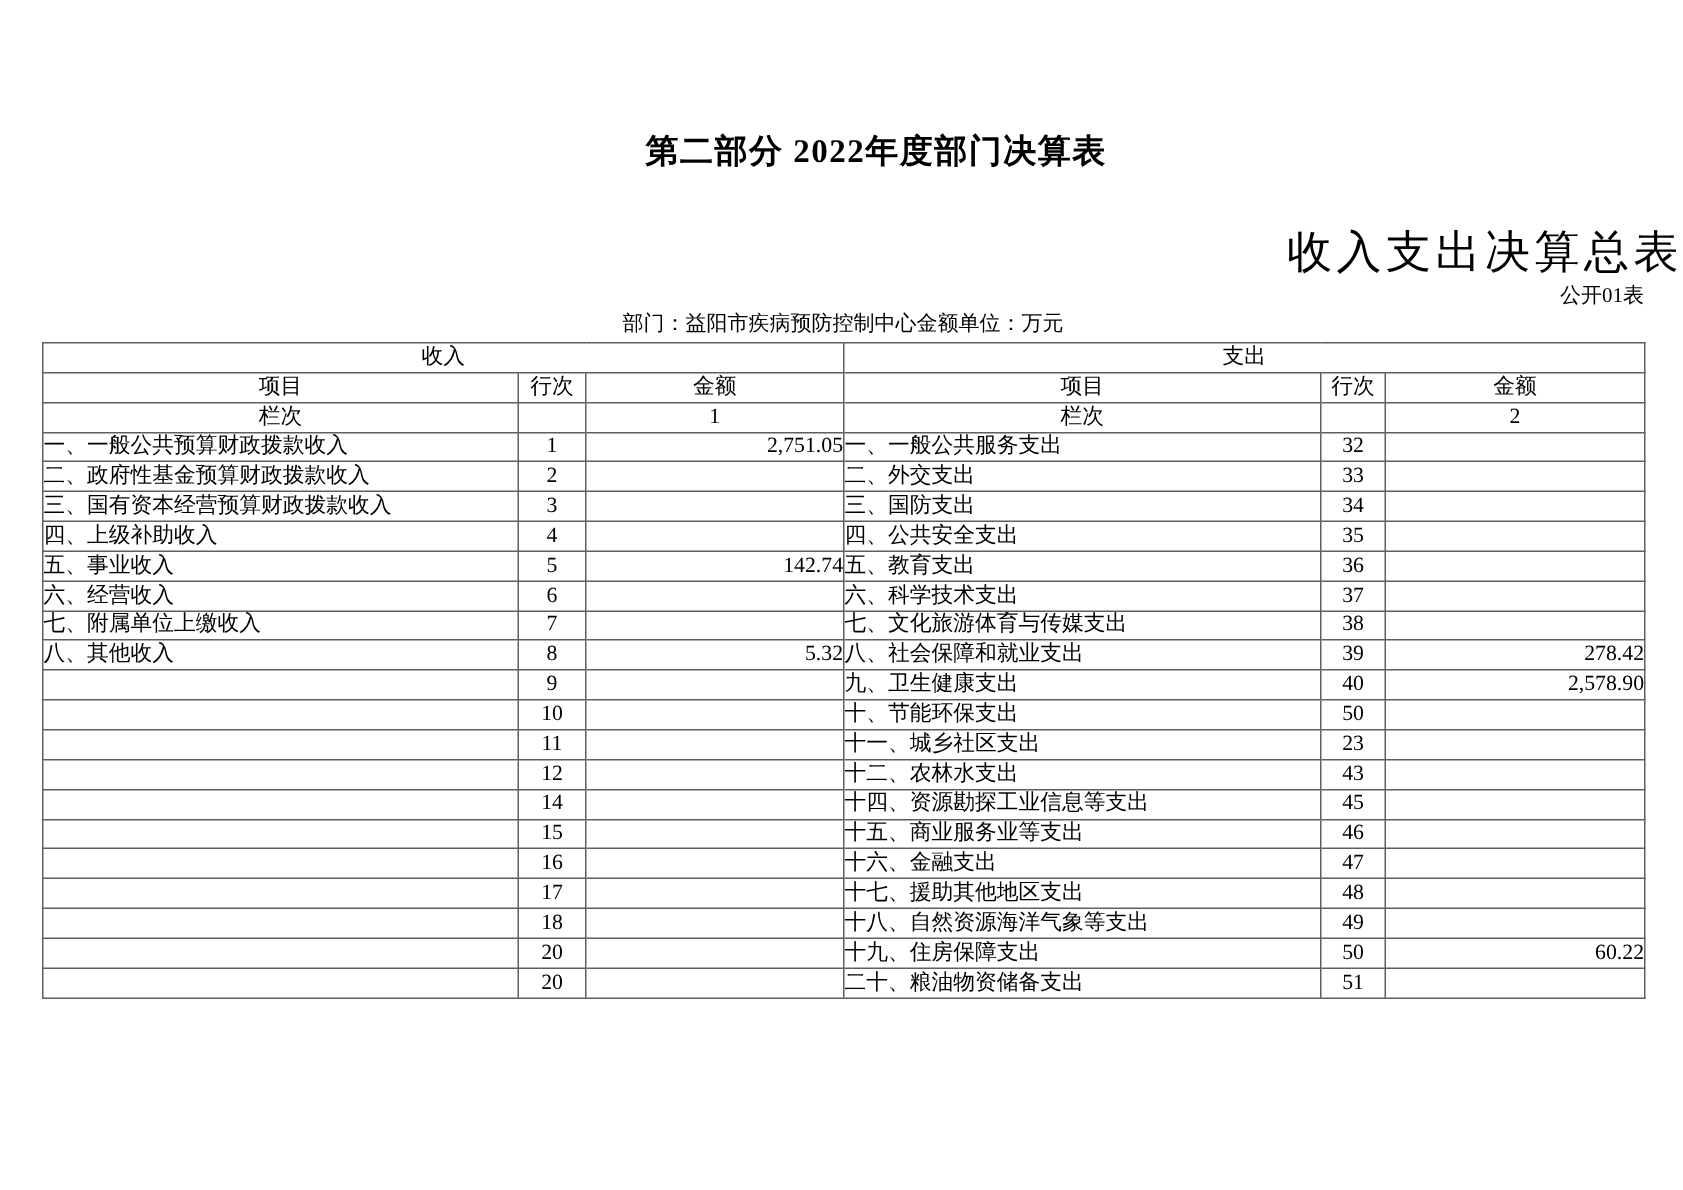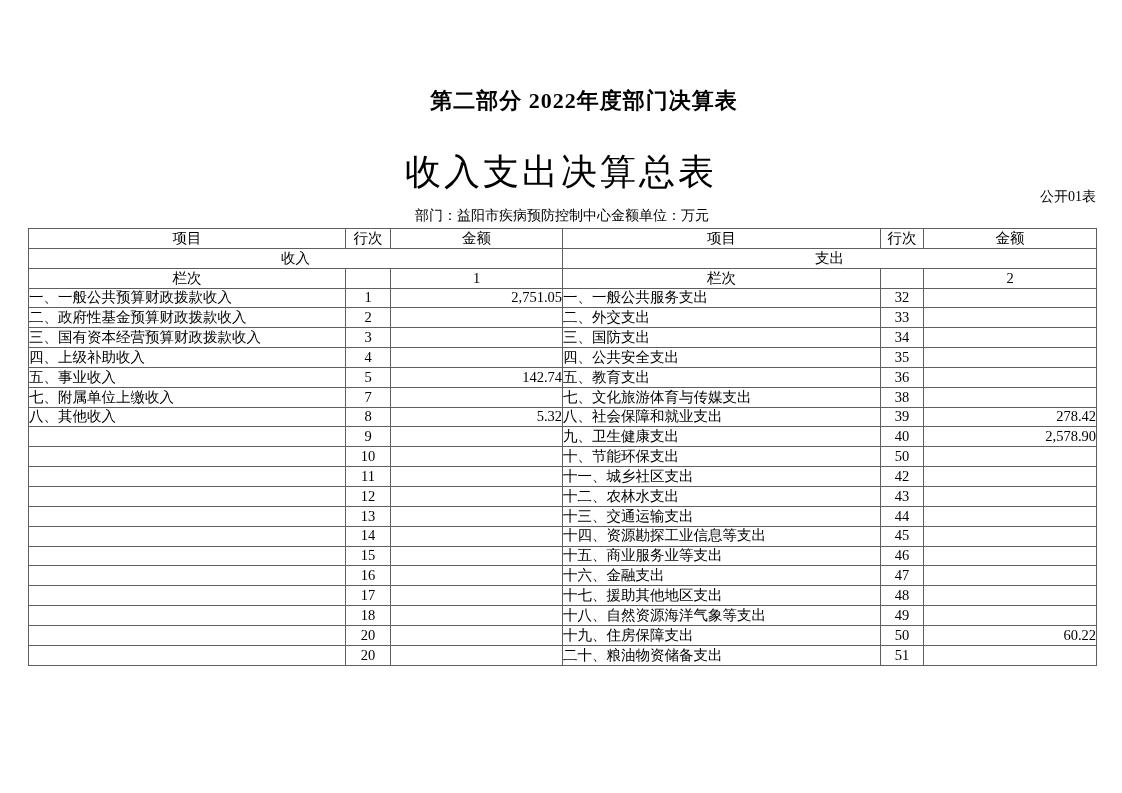--- a/index.html
+++ b/index.html
@@ -21,8 +21,8 @@
   }
   .table-title {
     position:absolute; top:148px; left:0; width:100%;
-    text-align:center;
-    font-size:36px; font-weight:normal;
+    text-align:right;
+    font-size:30px; font-weight:normal;
     letter-spacing:3px;
   }
   .table-code {

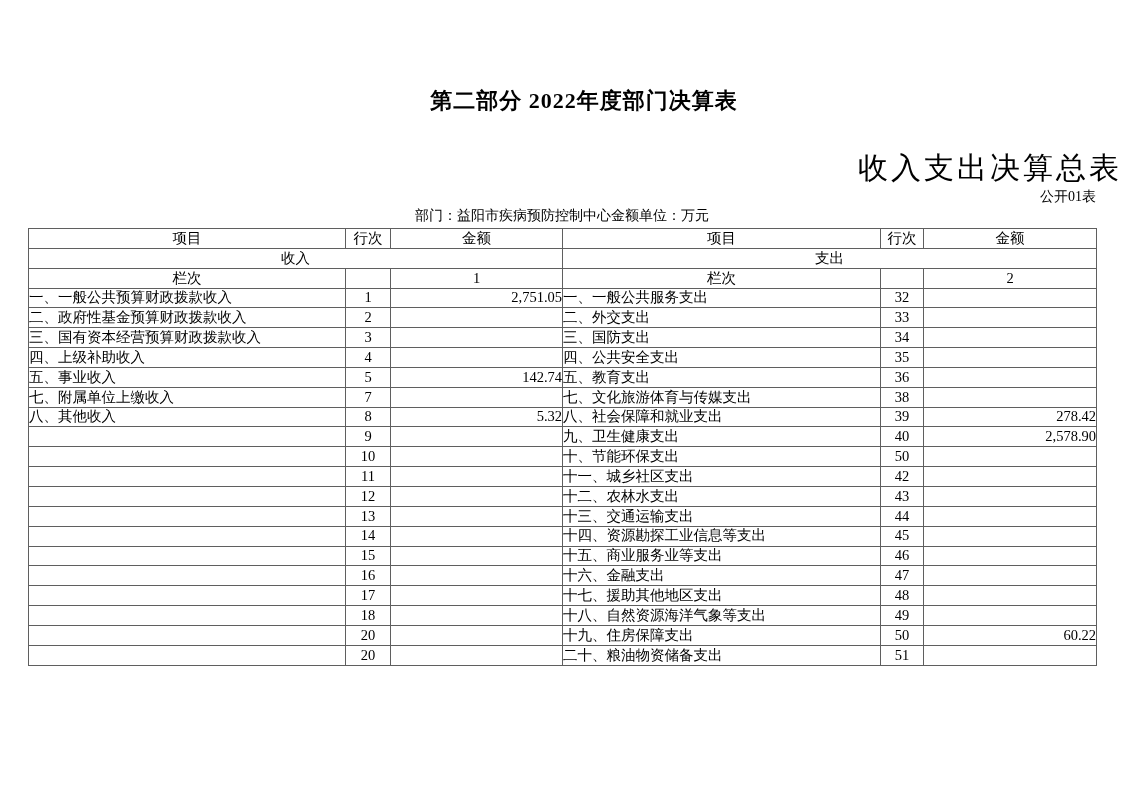--- a/index.html
+++ b/index.html
@@ -83,16 +83,16 @@
     </colgroup>
     <tbody>
       <tr>
+        <td colspan="3" class="c">收入</td>
+        <td colspan="3" class="c">支出</td>
+      </tr>
+      <tr>
         <td class="c">项目</td>
         <td class="c">行次</td>
         <td class="c">金额</td>
         <td class="c">项目</td>
         <td class="c">行次</td>
         <td class="c">金额</td>
-      </tr>
-      <tr>
-        <td colspan="3" class="c">收入</td>
-        <td colspan="3" class="c">支出</td>
       </tr>
       <tr>
         <td class="c">栏次</td>

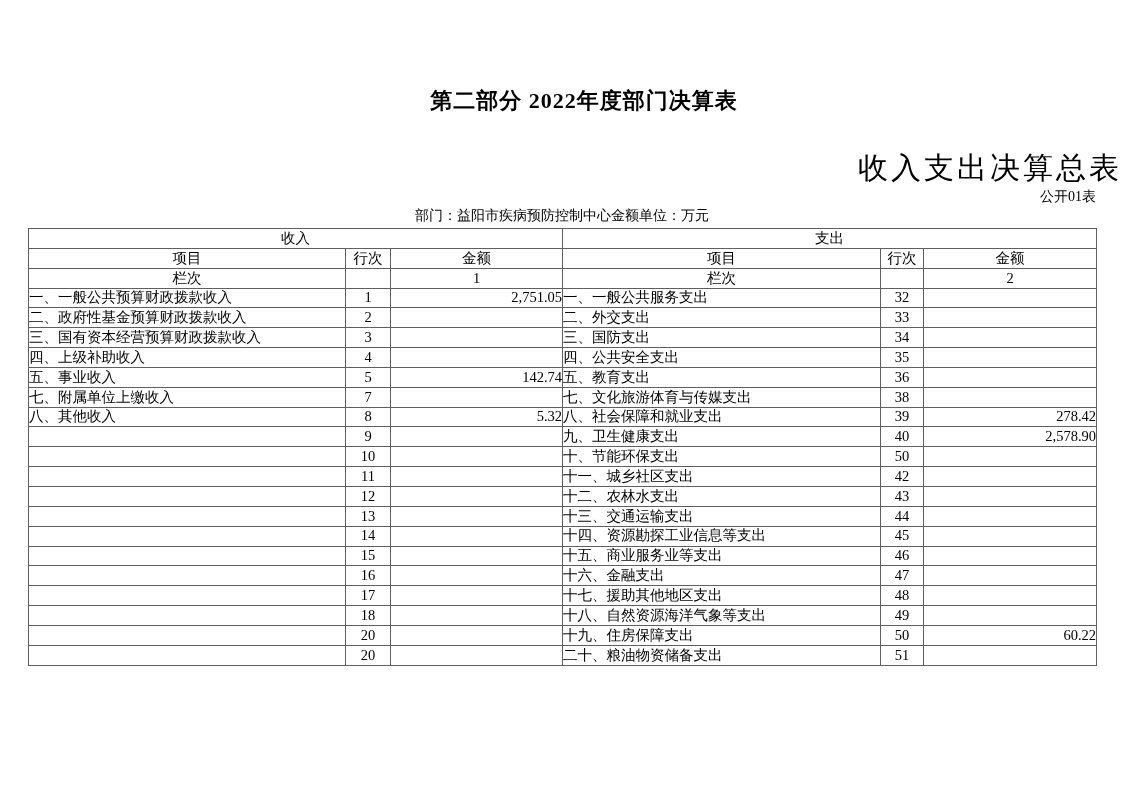--- a/index.html
+++ b/index.html
@@ -145,6 +145,14 @@
           <td class="amount"></td>
         </tr>
         <tr>
+          <td class="item">六、经营收入</td>
+          <td class="line">6</td>
+          <td class="amount"></td>
+          <td class="item">六、科学技术支出</td>
+          <td class="line">37</td>
+          <td class="amount"></td>
+        </tr>
+        <tr>
           <td class="item">七、附属单位上缴收入</td>
           <td class="line">7</td>
           <td class="amount"></td>

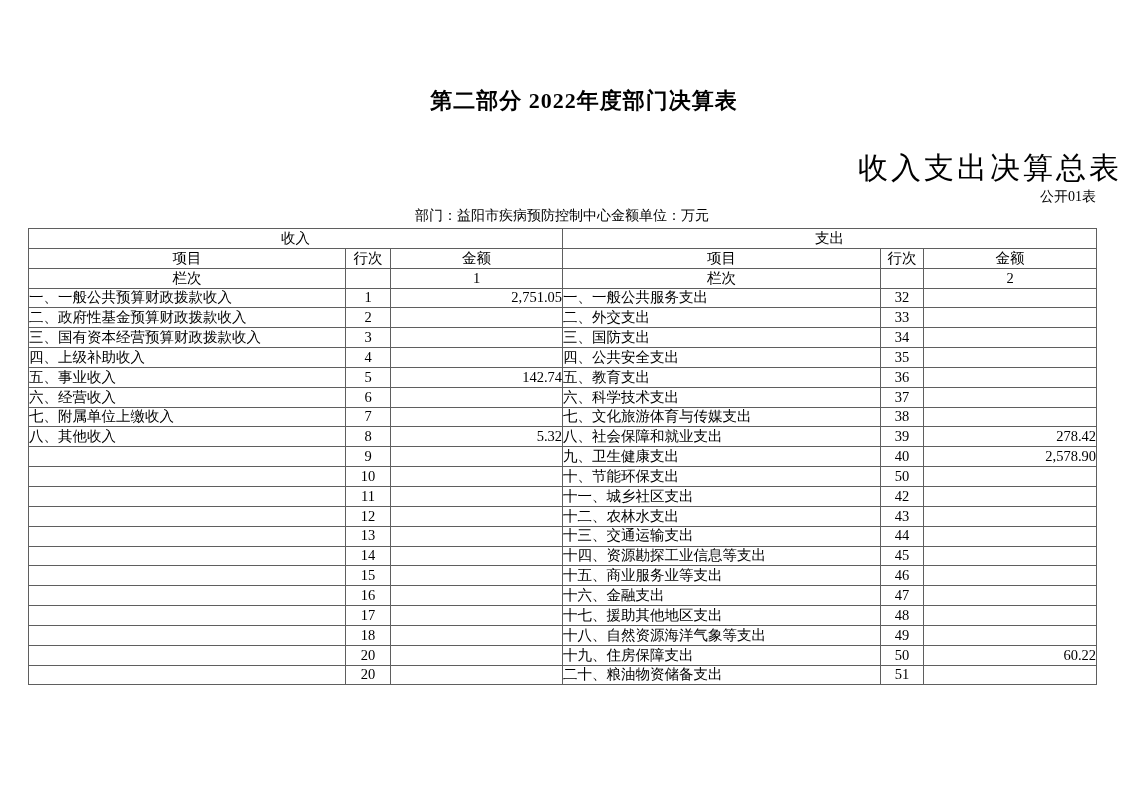--- a/index.html
+++ b/index.html
@@ -189,7 +189,7 @@
           <td class="line">11</td>
           <td class="amount"></td>
           <td class="item">十一、城乡社区支出</td>
-          <td class="line">42</td>
+          <td class="line">23</td>
           <td class="amount"></td>
         </tr>
         <tr>

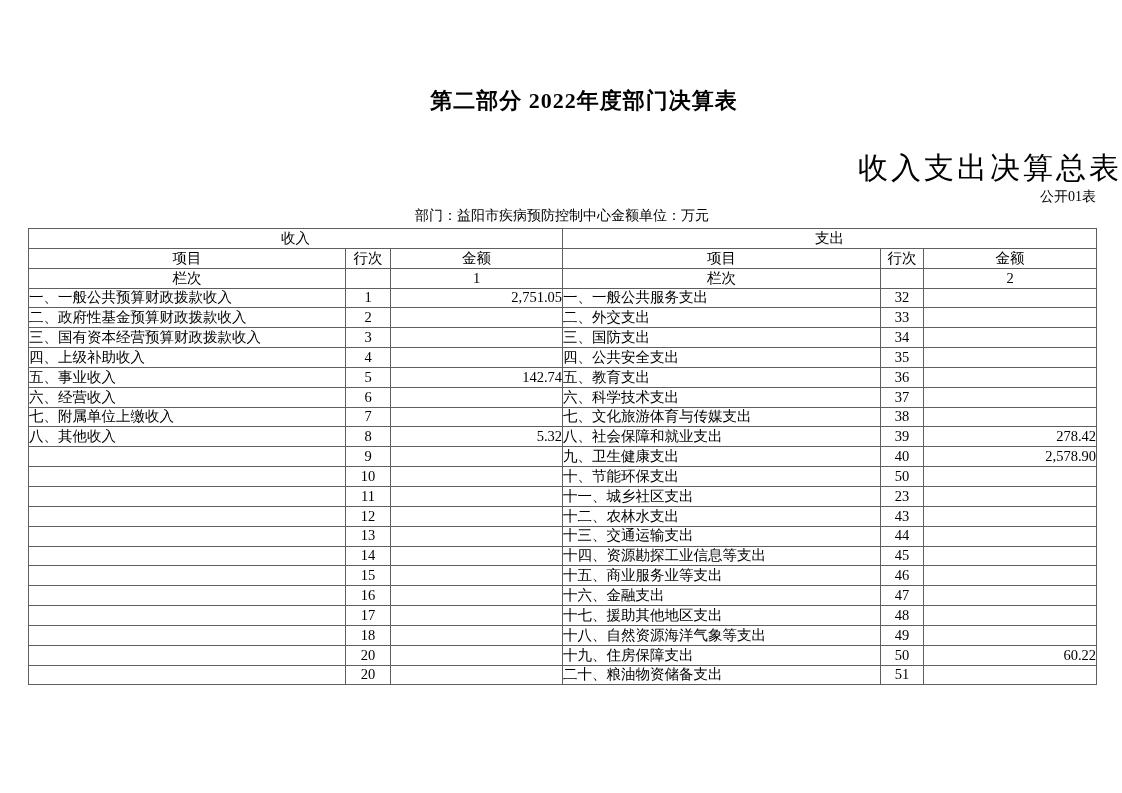--- a/index.html
+++ b/index.html
@@ -202,14 +202,6 @@
         </tr>
         <tr>
           <td class="item"></td>
-          <td class="line">13</td>
-          <td class="amount"></td>
-          <td class="item">十三、交通运输支出</td>
-          <td class="line">44</td>
-          <td class="amount"></td>
-        </tr>
-        <tr>
-          <td class="item"></td>
           <td class="line">14</td>
           <td class="amount"></td>
           <td class="item">十四、资源勘探工业信息等支出</td>

